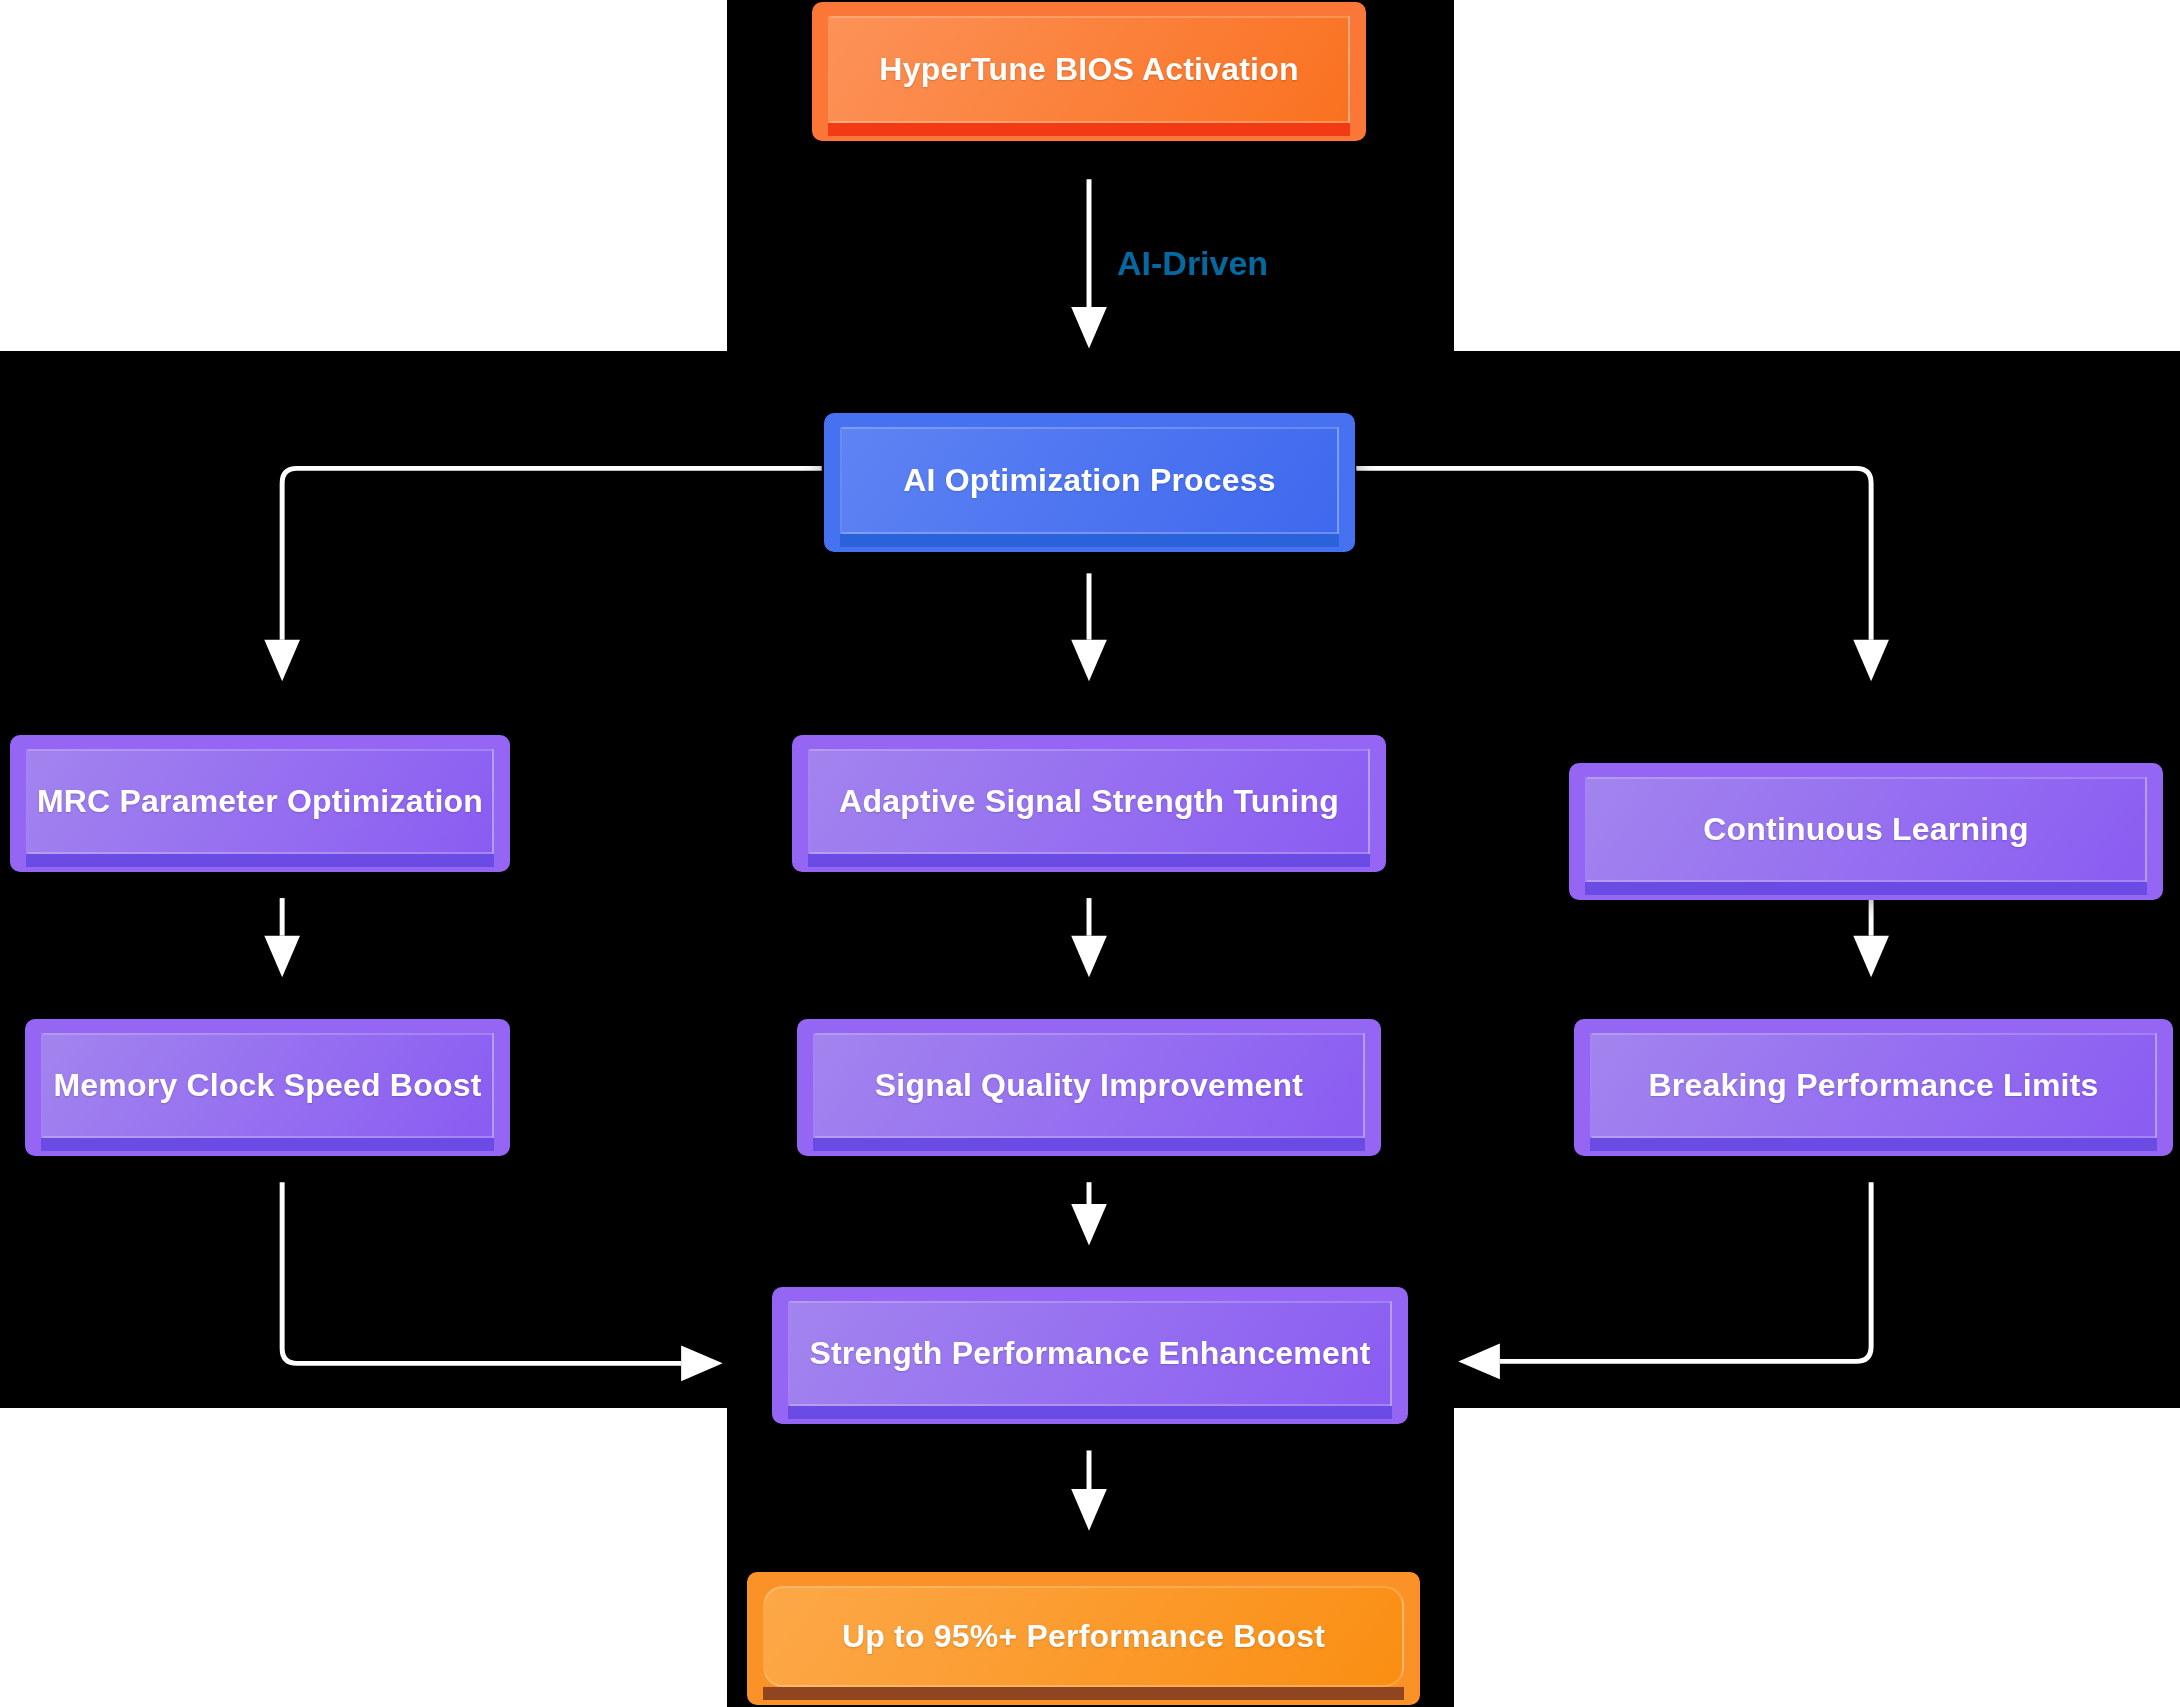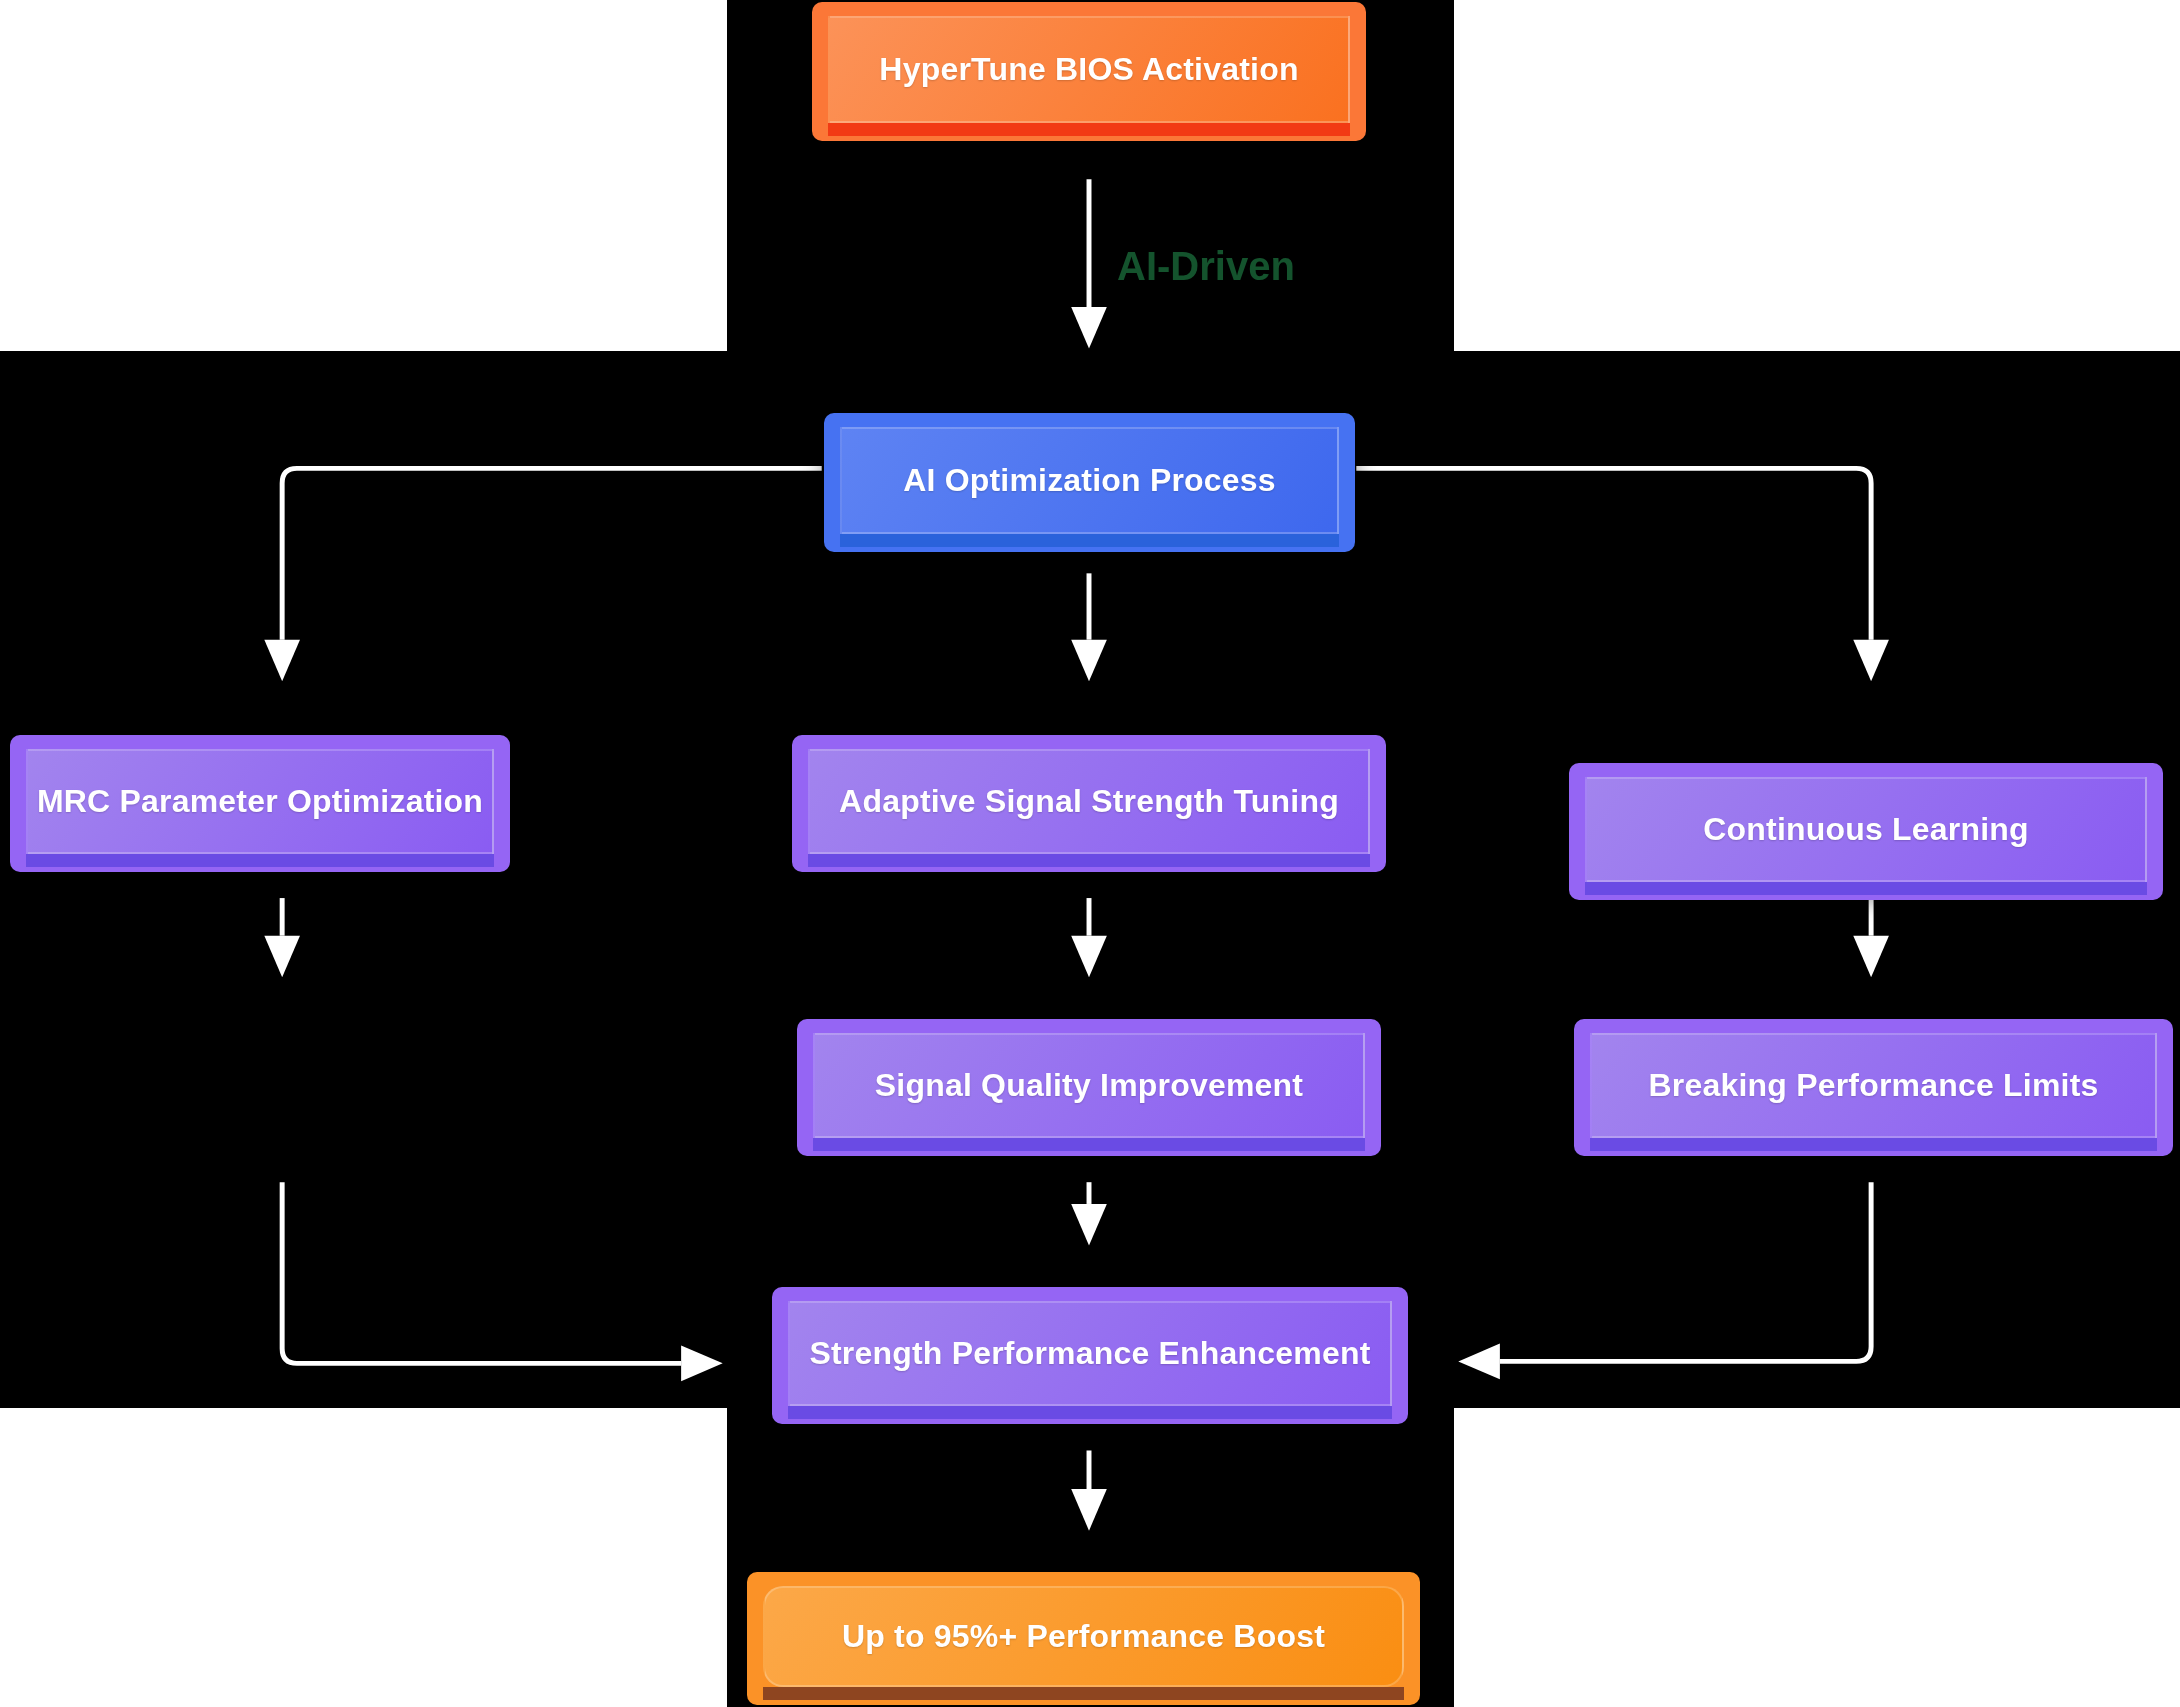--- a/index.html
+++ b/index.html
@@ -57,7 +57,7 @@
 
   .edge-label{
     position:absolute;left:1117px;top:244px;
-    color:#14532d;font-weight:bold;font-size:40px;white-space:nowrap;
+    color:#0369a1;font-weight:bold;font-size:34px;white-space:nowrap;
   }
 </style>
 </head>

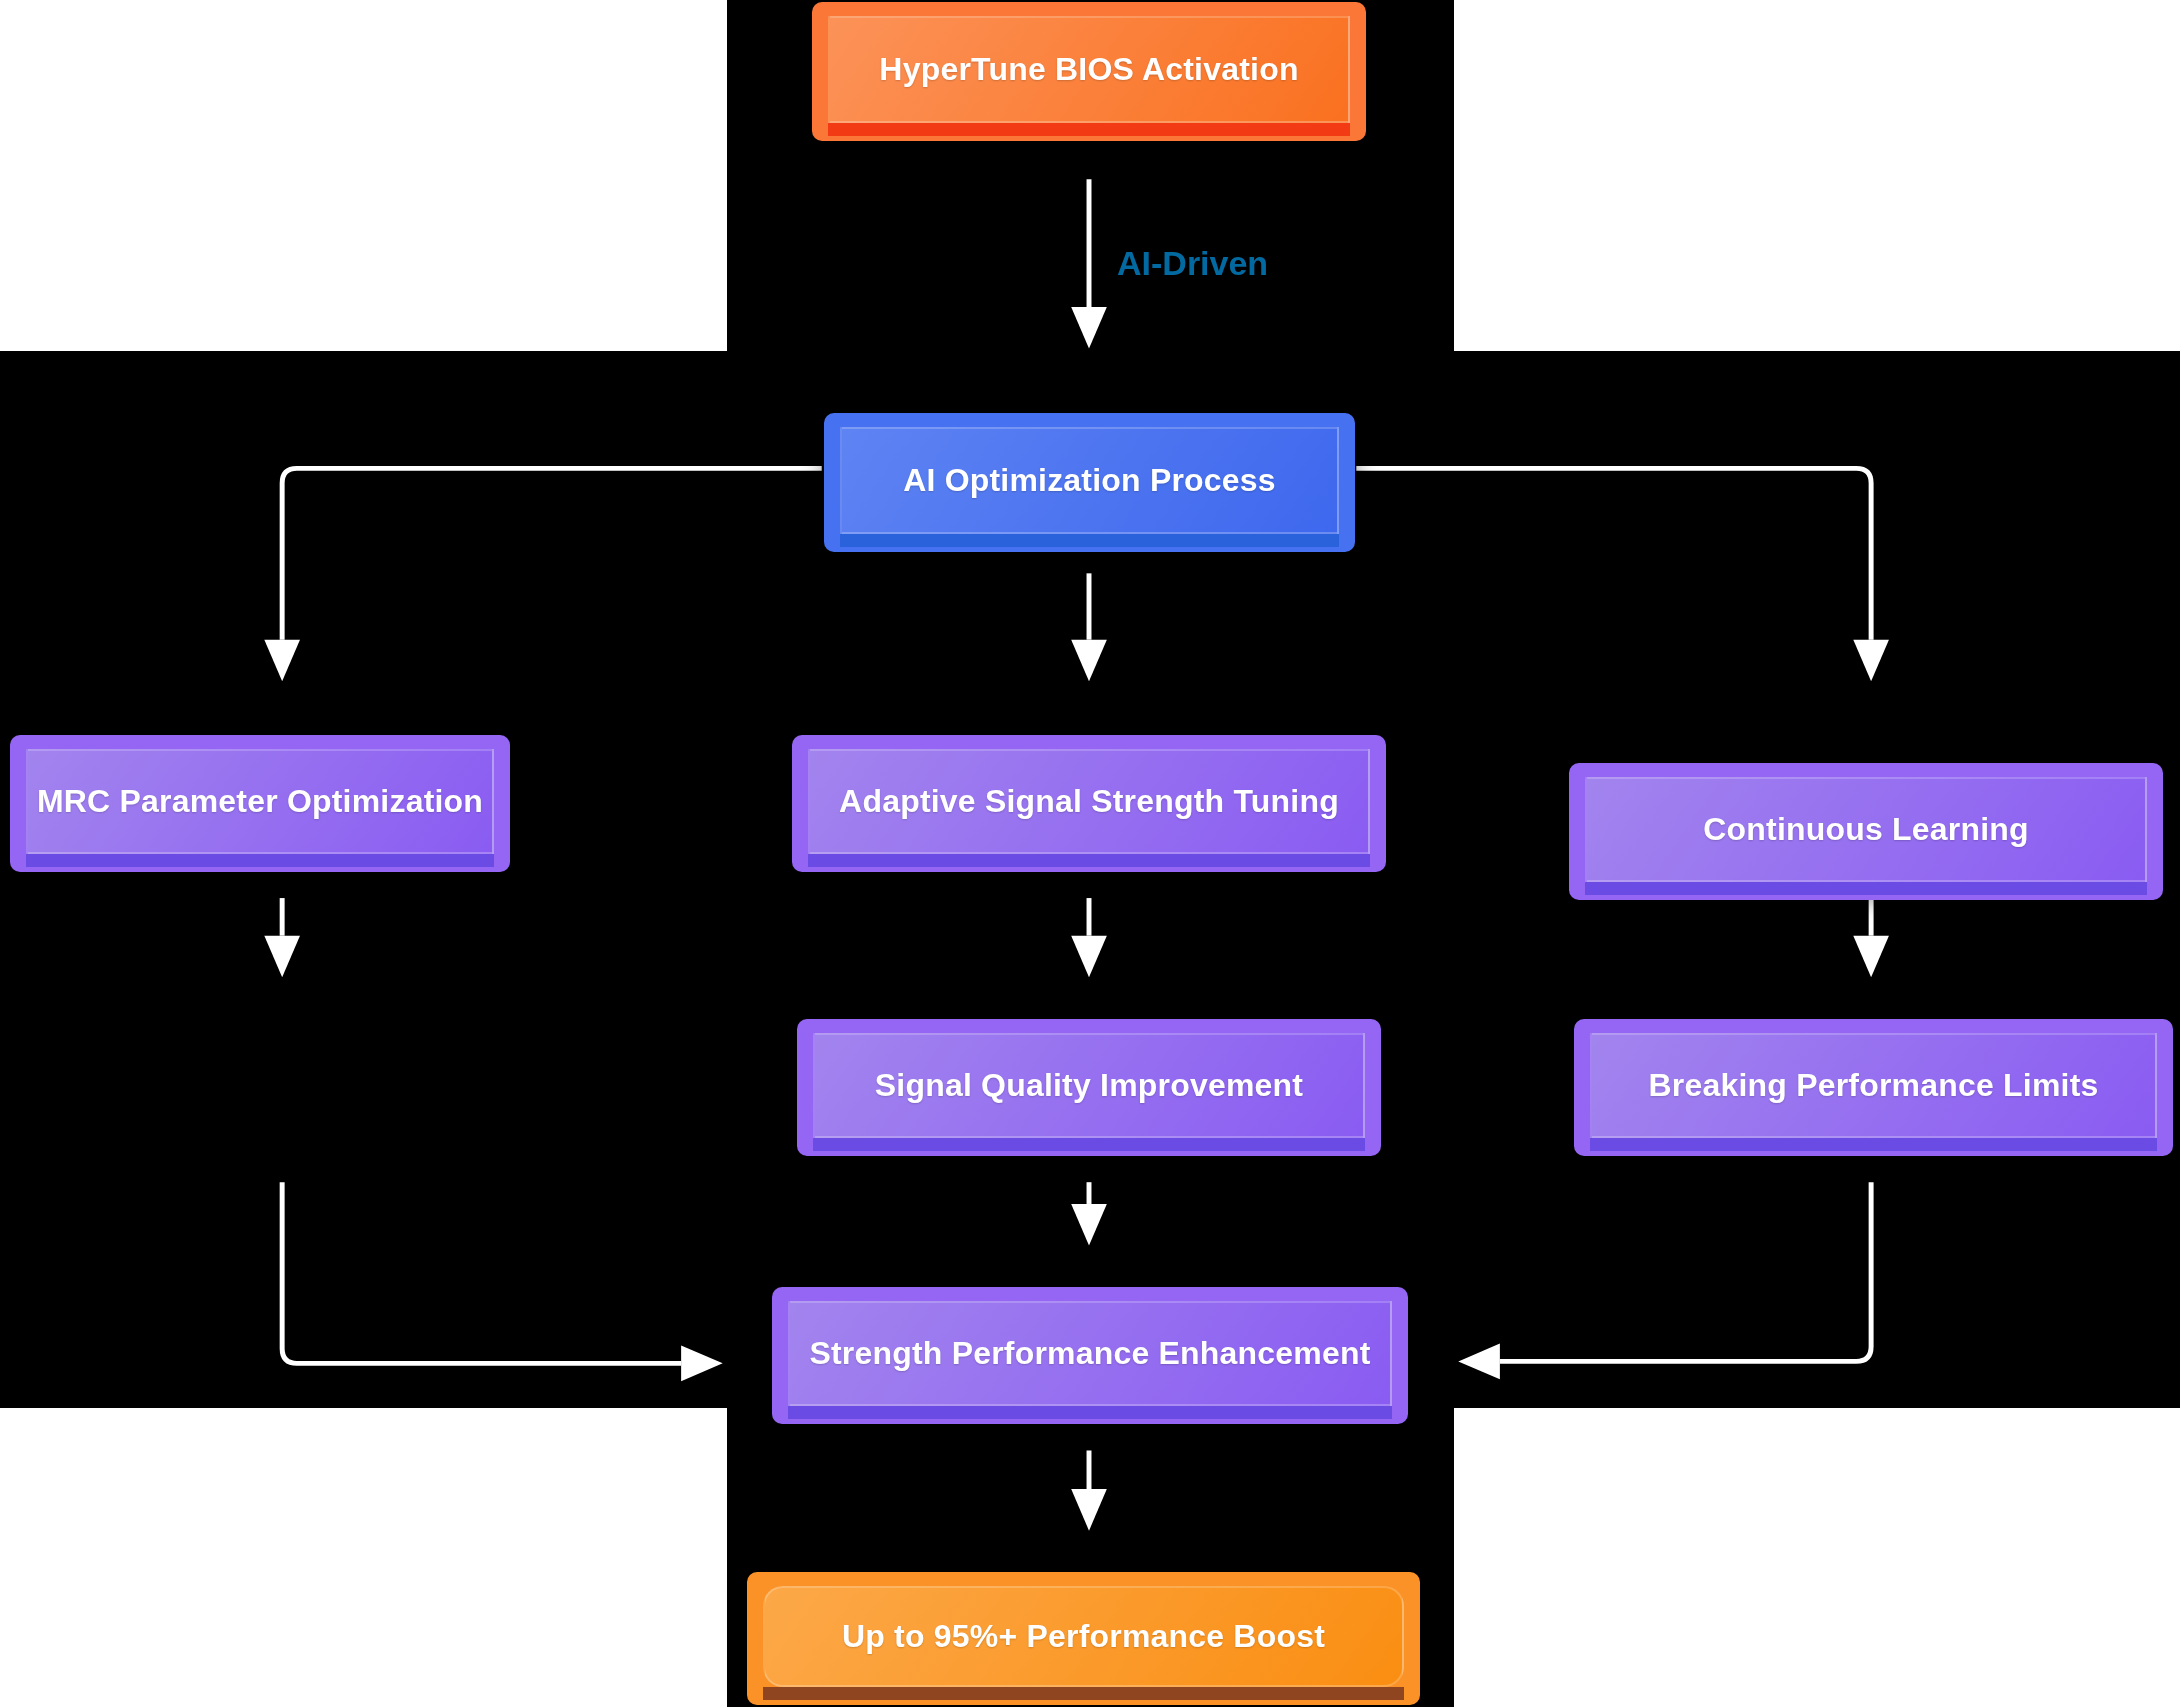--- a/index.html
+++ b/index.html
@@ -141,6 +141,12 @@
     <div class="underline"></div>
   </div>
 
+  <div class="node n-memory c-purple">
+    <div class="panel">
+      <span class="lbl">Memory Clock Speed Boost</span>
+    </div>
+    <div class="underline"></div>
+  </div>
 
   <div class="node n-signal c-purple">
     <div class="panel">

